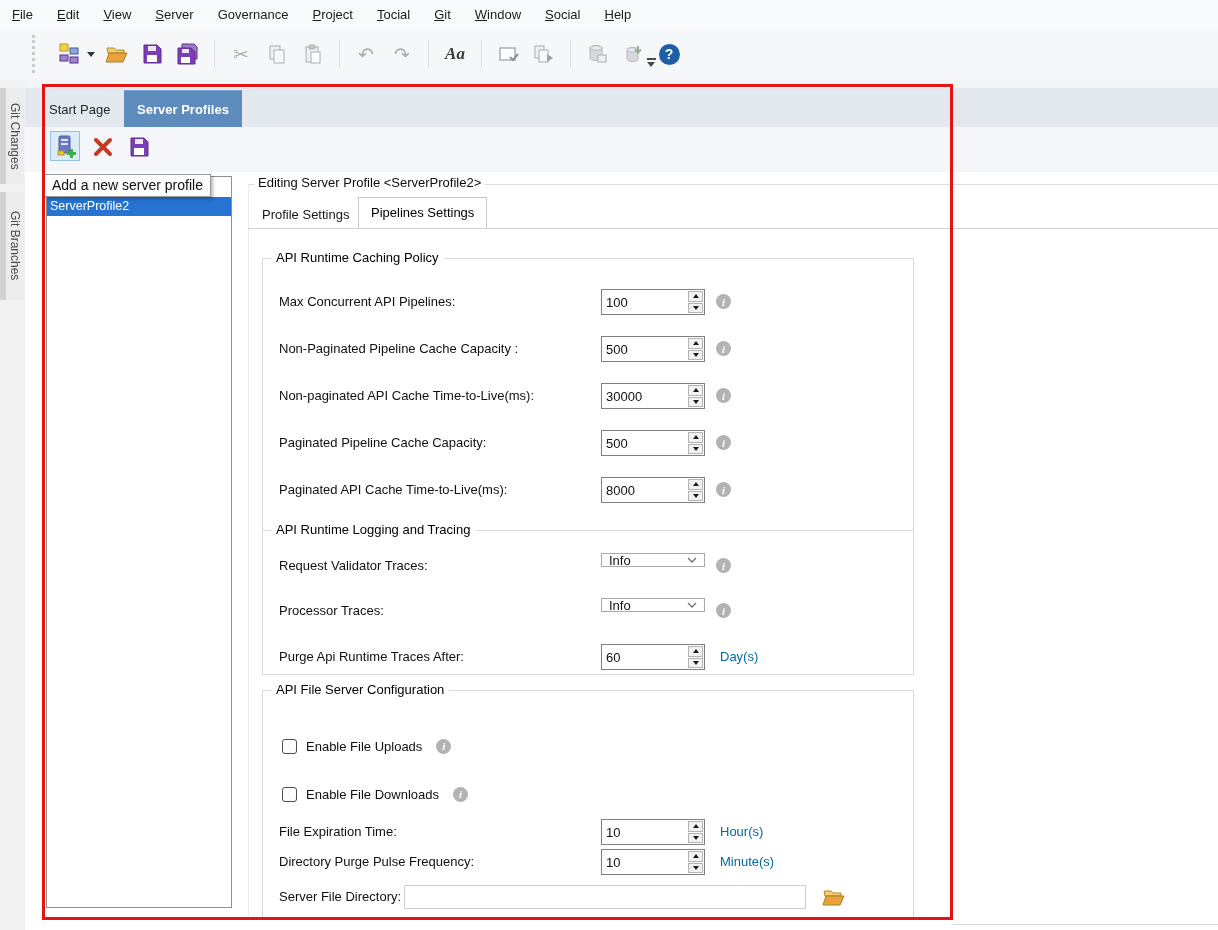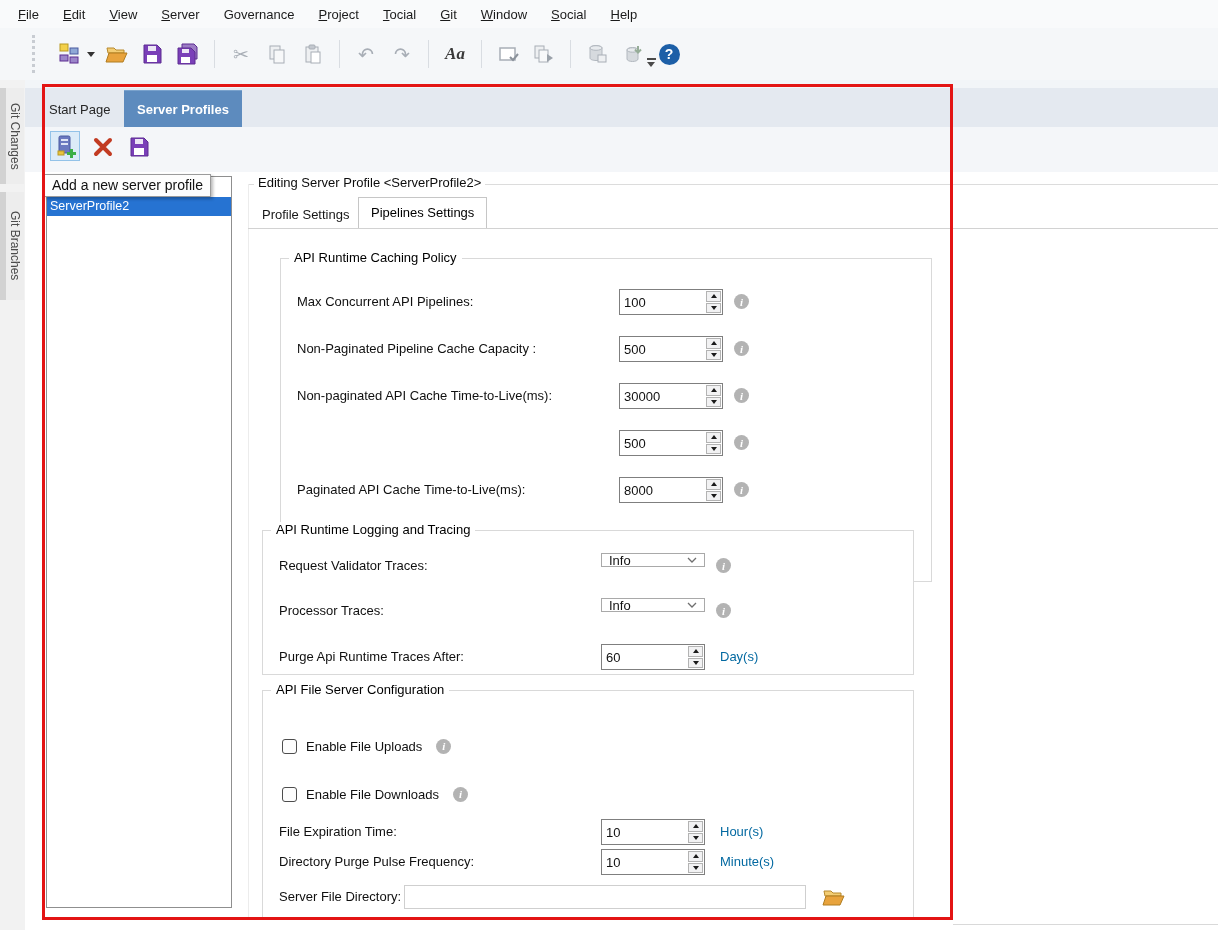--- a/index.html
+++ b/index.html
@@ -8,7 +8,7 @@
 
   
   .menubar{position:absolute;left:0;top:0;width:1218px;height:28px;background:#f9fafb;
-           display:flex;align-items:center;gap:24px;padding-left:18px;box-sizing:border-box;font-size:13px;}
+           display:flex;align-items:center;gap:24px;padding-left:12px;box-sizing:border-box;font-size:13px;}
   .mi{cursor:default;white-space:nowrap;}
   .mi .fl{text-decoration:underline;}
   .mi .fl.nu{text-decoration:none;}

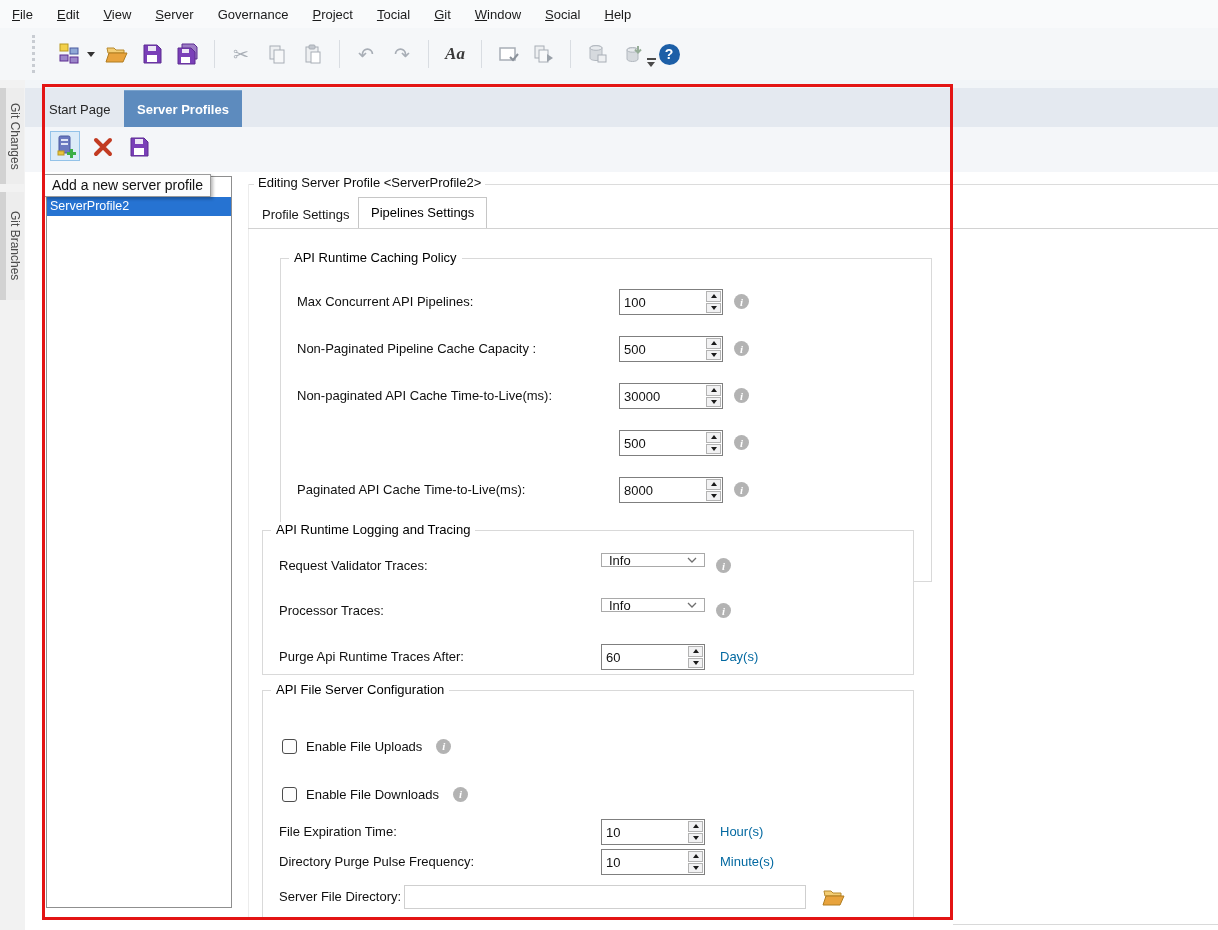--- a/index.html
+++ b/index.html
@@ -284,7 +284,7 @@
   <div class="ed-tab-active">Pipelines Settings</div>
   <div class="ed-contentline"></div>
 
-  <div class="group" style="top:258px;height:324px;margin-left:18px;">
+  <div class="group" style="top:258px;height:324px;">
     <span class="legend">API Runtime Caching Policy</span>
 
     <div class="frow" style="top:30px;">

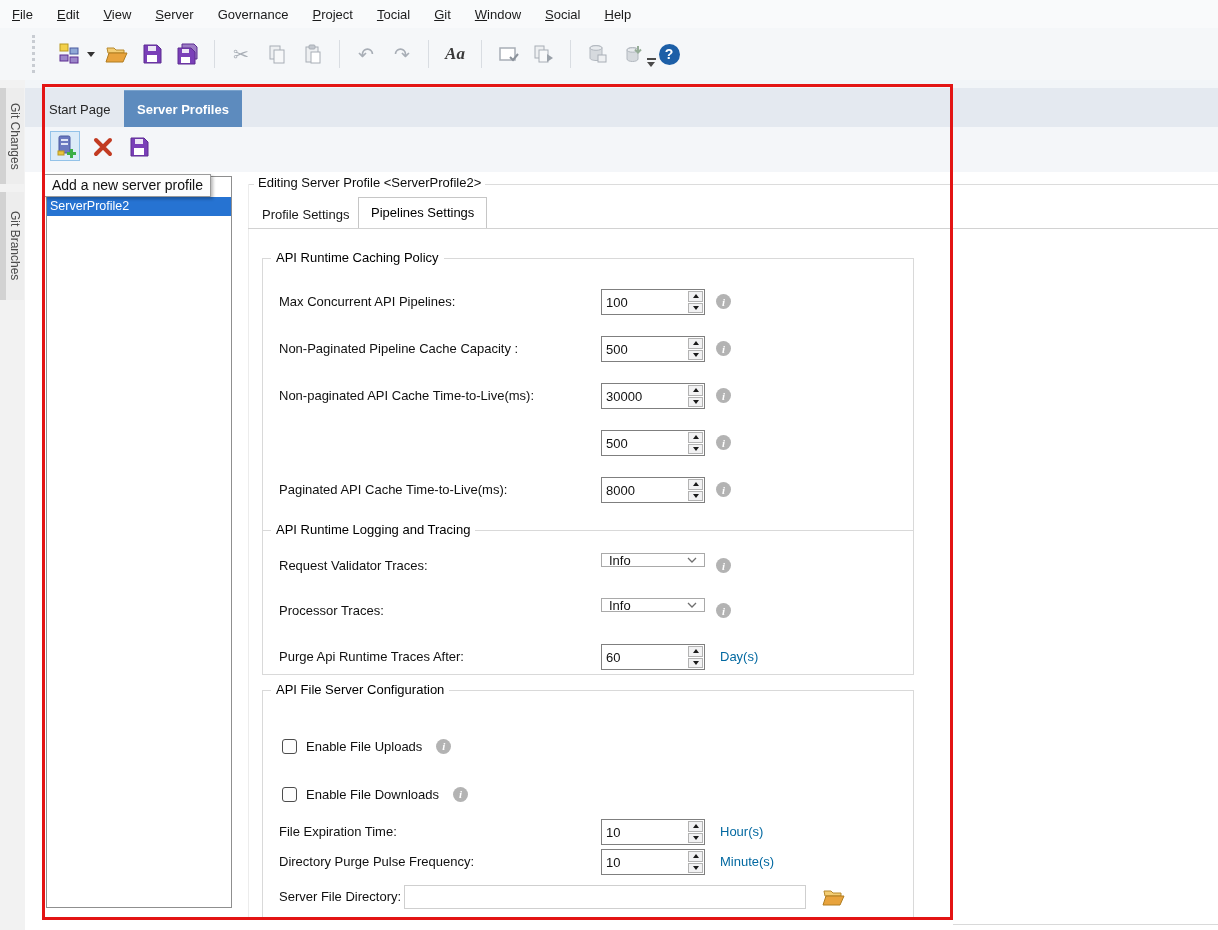--- a/index.html
+++ b/index.html
@@ -336,6 +336,7 @@
     </div>
 
     <div class="frow" style="top:171px;">
+      <span class="flabel">Paginated Pipeline Cache Capacity:</span>
       <div class="ctl spinner">
         <input value="500" style="">
         <span class="spincol">

